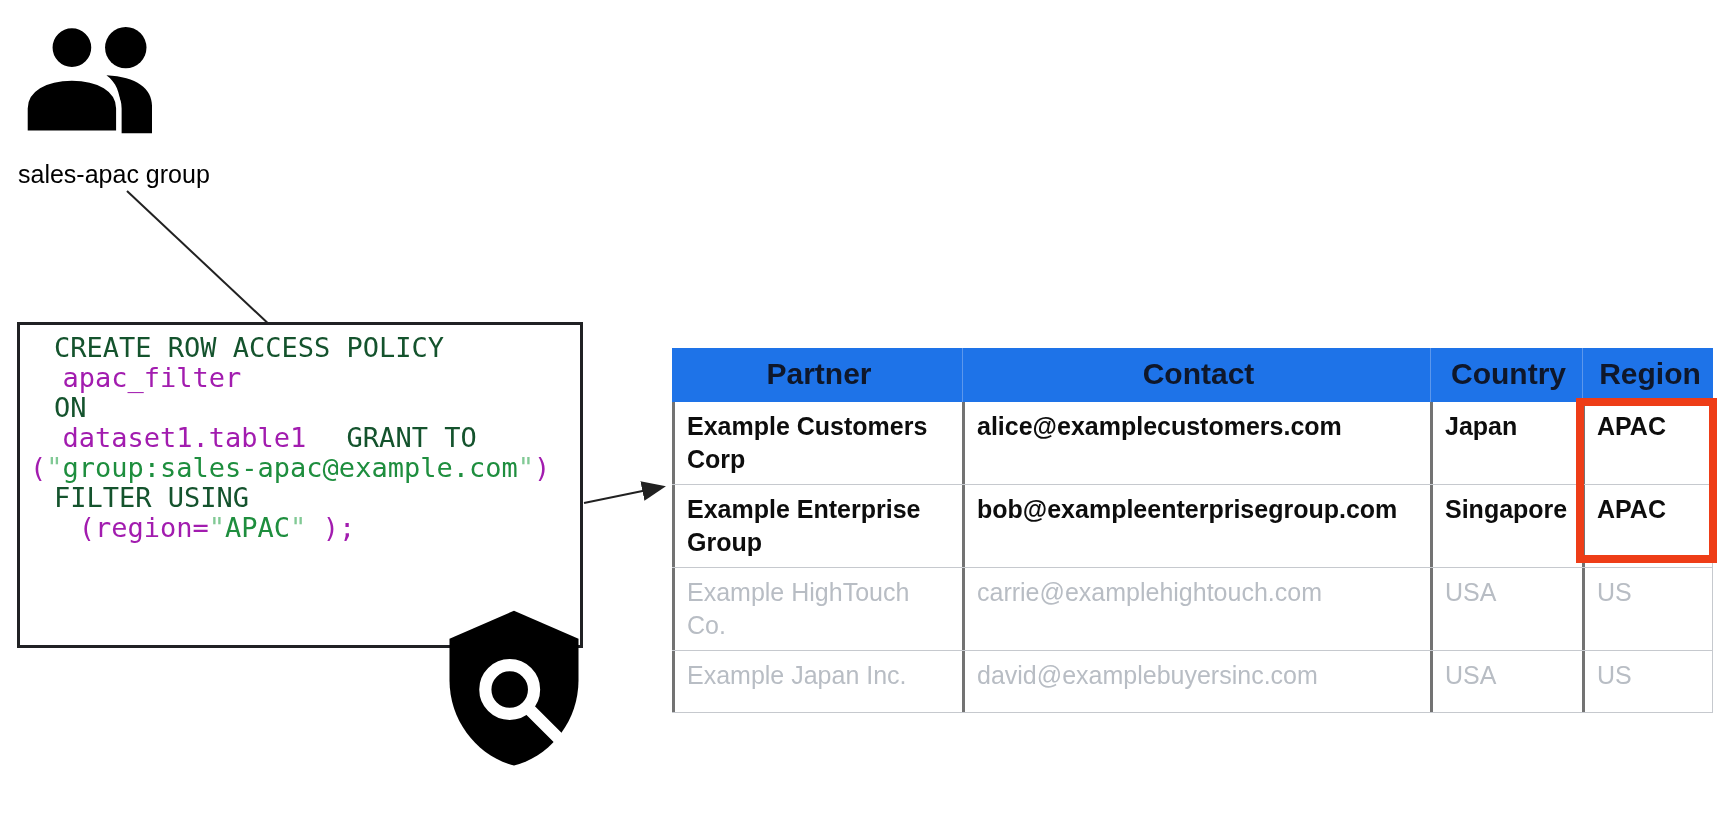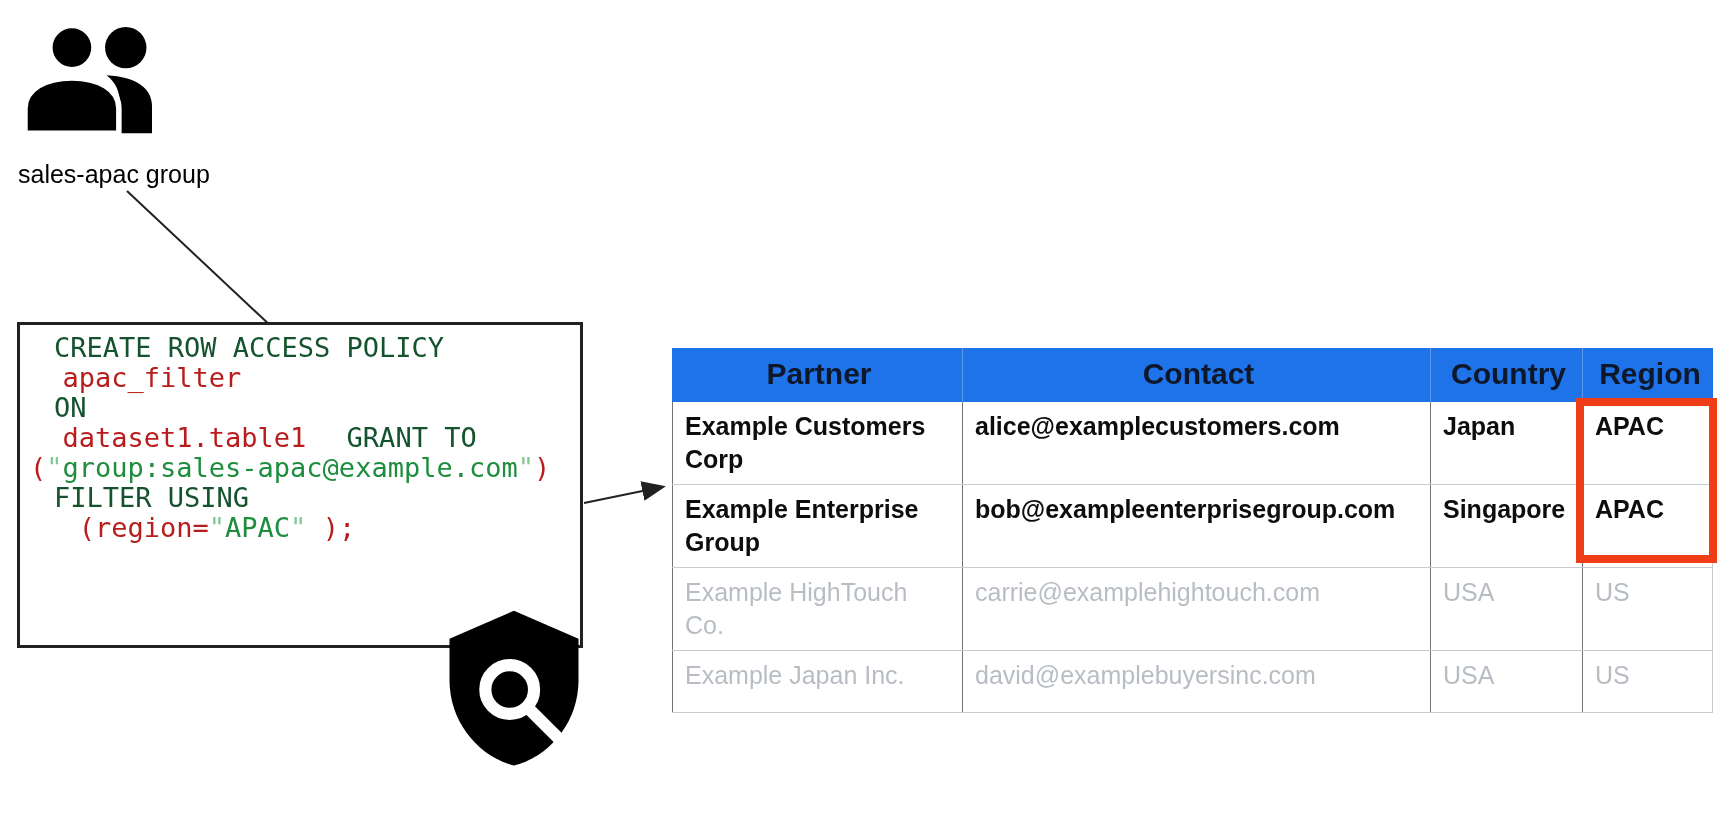--- a/index.html
+++ b/index.html
@@ -47,7 +47,7 @@
   }
   .code-line { white-space: pre; }
   .tok-kw { color: #14532d; margin-left: 24px; }
-  .tok-pl { color: #b91c1c; }
+  .tok-pl { color: #a21caf; }
   .tok-st { color: #1E8E3E; }
   .tok-qt { color: #81C995; }
   

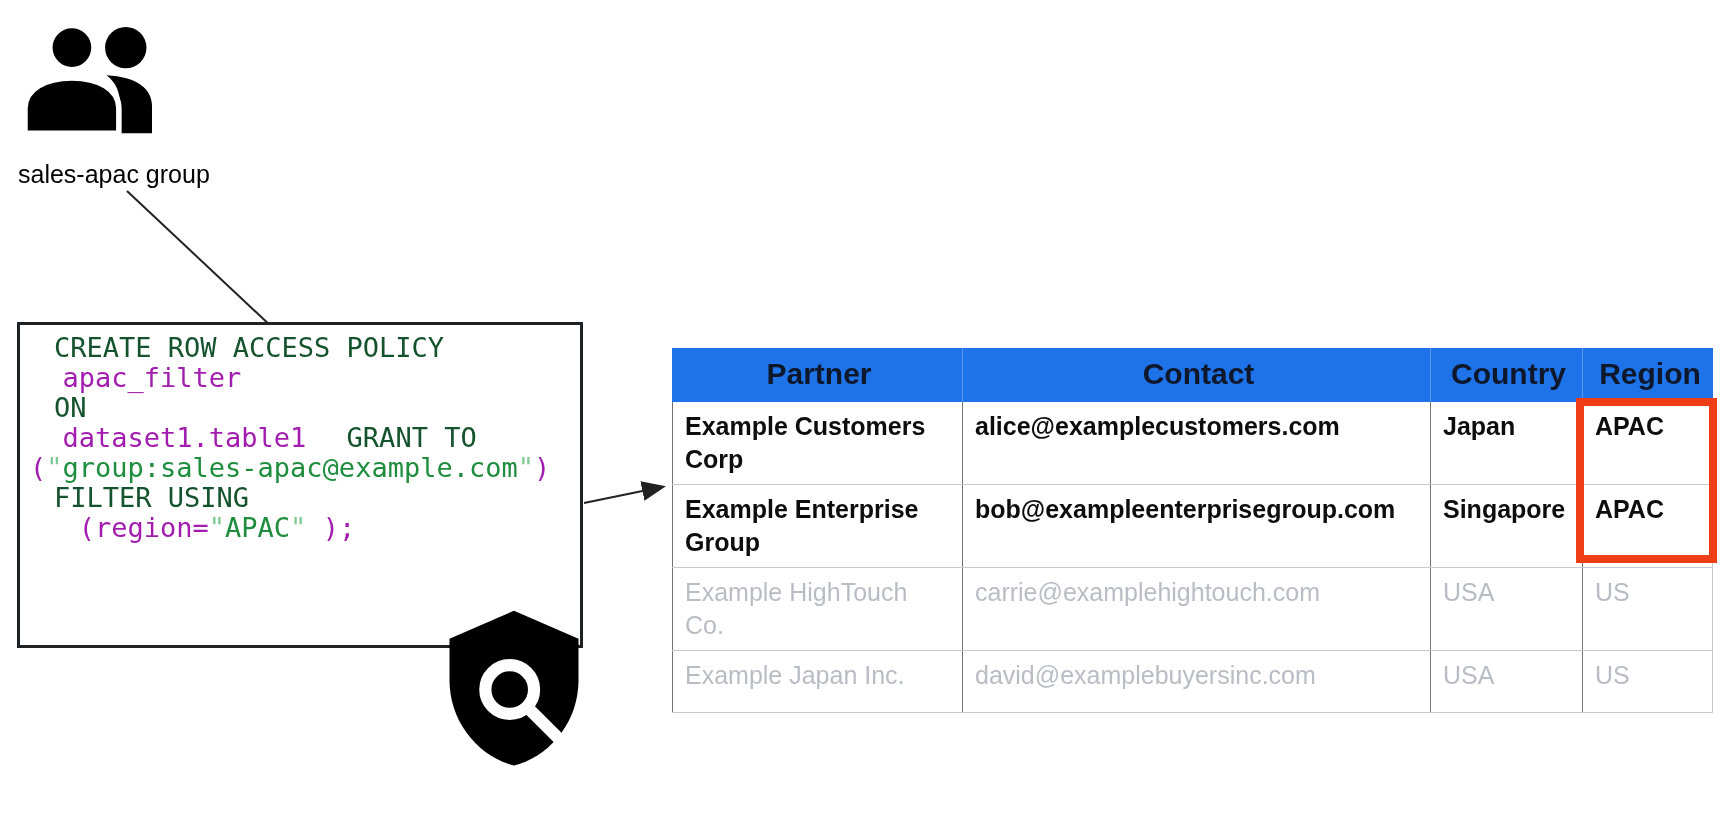--- a/index.html
+++ b/index.html
@@ -88,7 +88,7 @@
     padding: 8px 10px 8px 12px;
     font-size: 25px;
     line-height: 33px;
-    border-left: 1px solid #737373;
+    border-left: 3px solid #737373;
     border-right: 0;
     box-sizing: border-box;
   }

